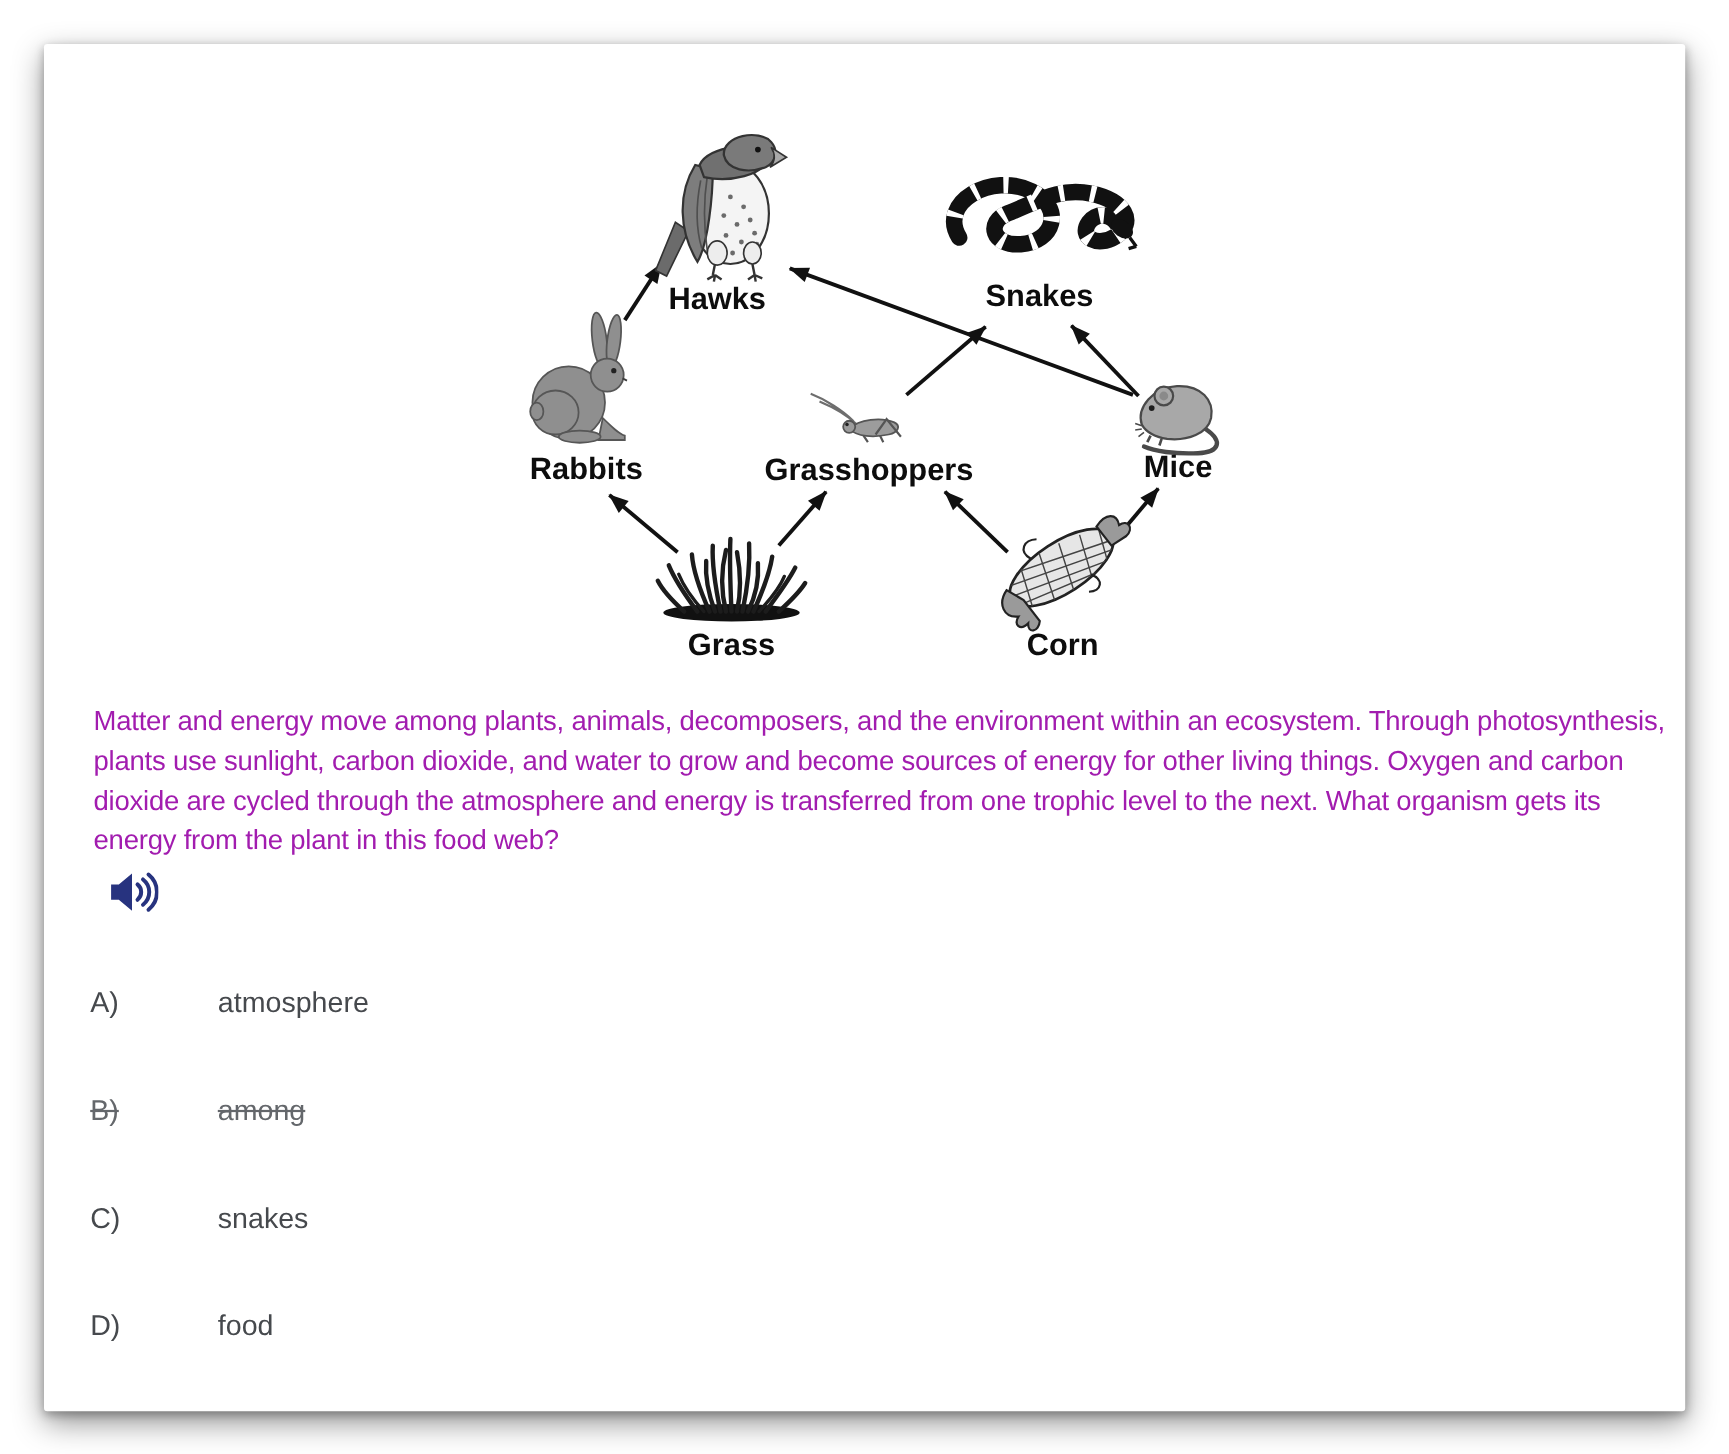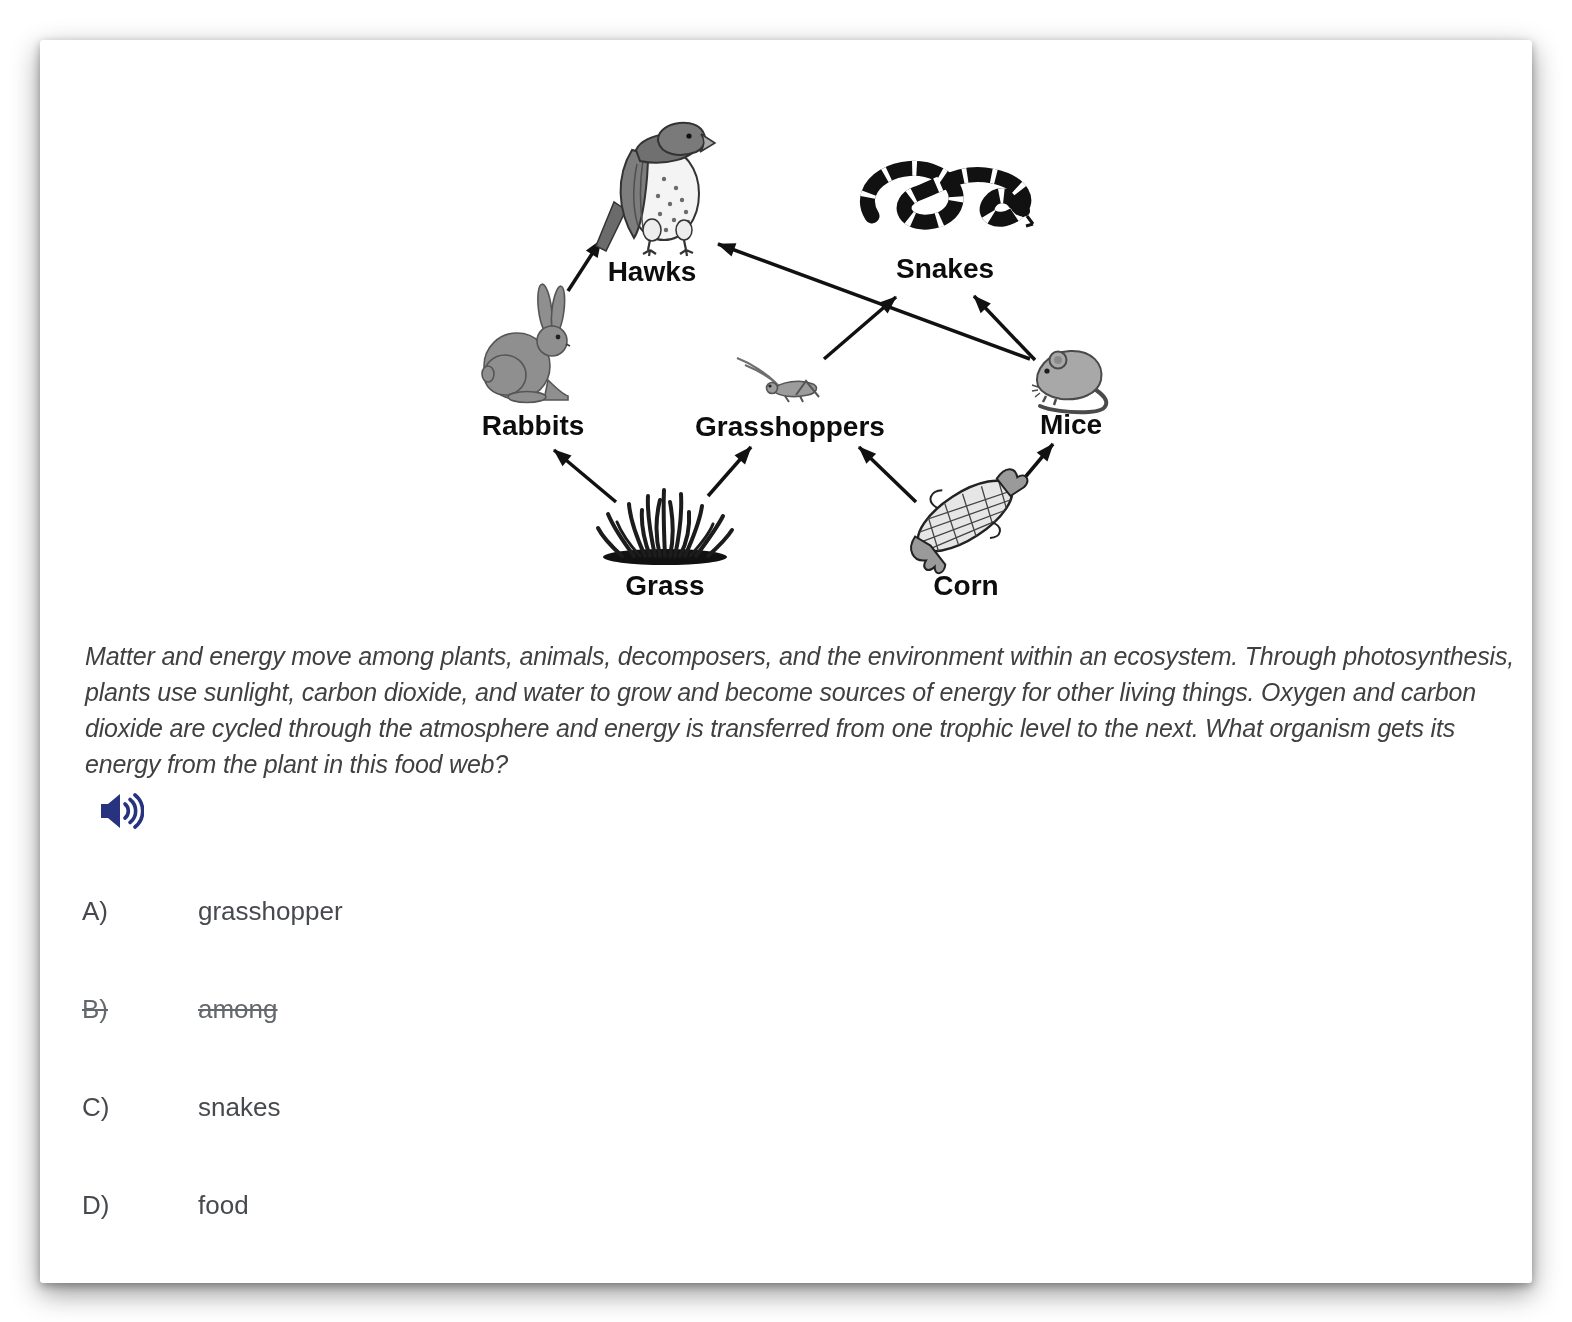--- a/index.html
+++ b/index.html
@@ -22,7 +22,7 @@
   .edge{stroke:#111;stroke-width:3.5px;}
   .question-text{
     position:absolute;left:45px;top:598px;width:1438px;
-    font-size:25px;line-height:36px;color:#404040;letter-spacing:-0.2px;font-style:italic;
+    font-size:25px;line-height:36px;color:#a21caf;letter-spacing:-0.2px;
   }
   .audio-btn{
     position:absolute;left:58px;top:750px;width:46px;height:42px;

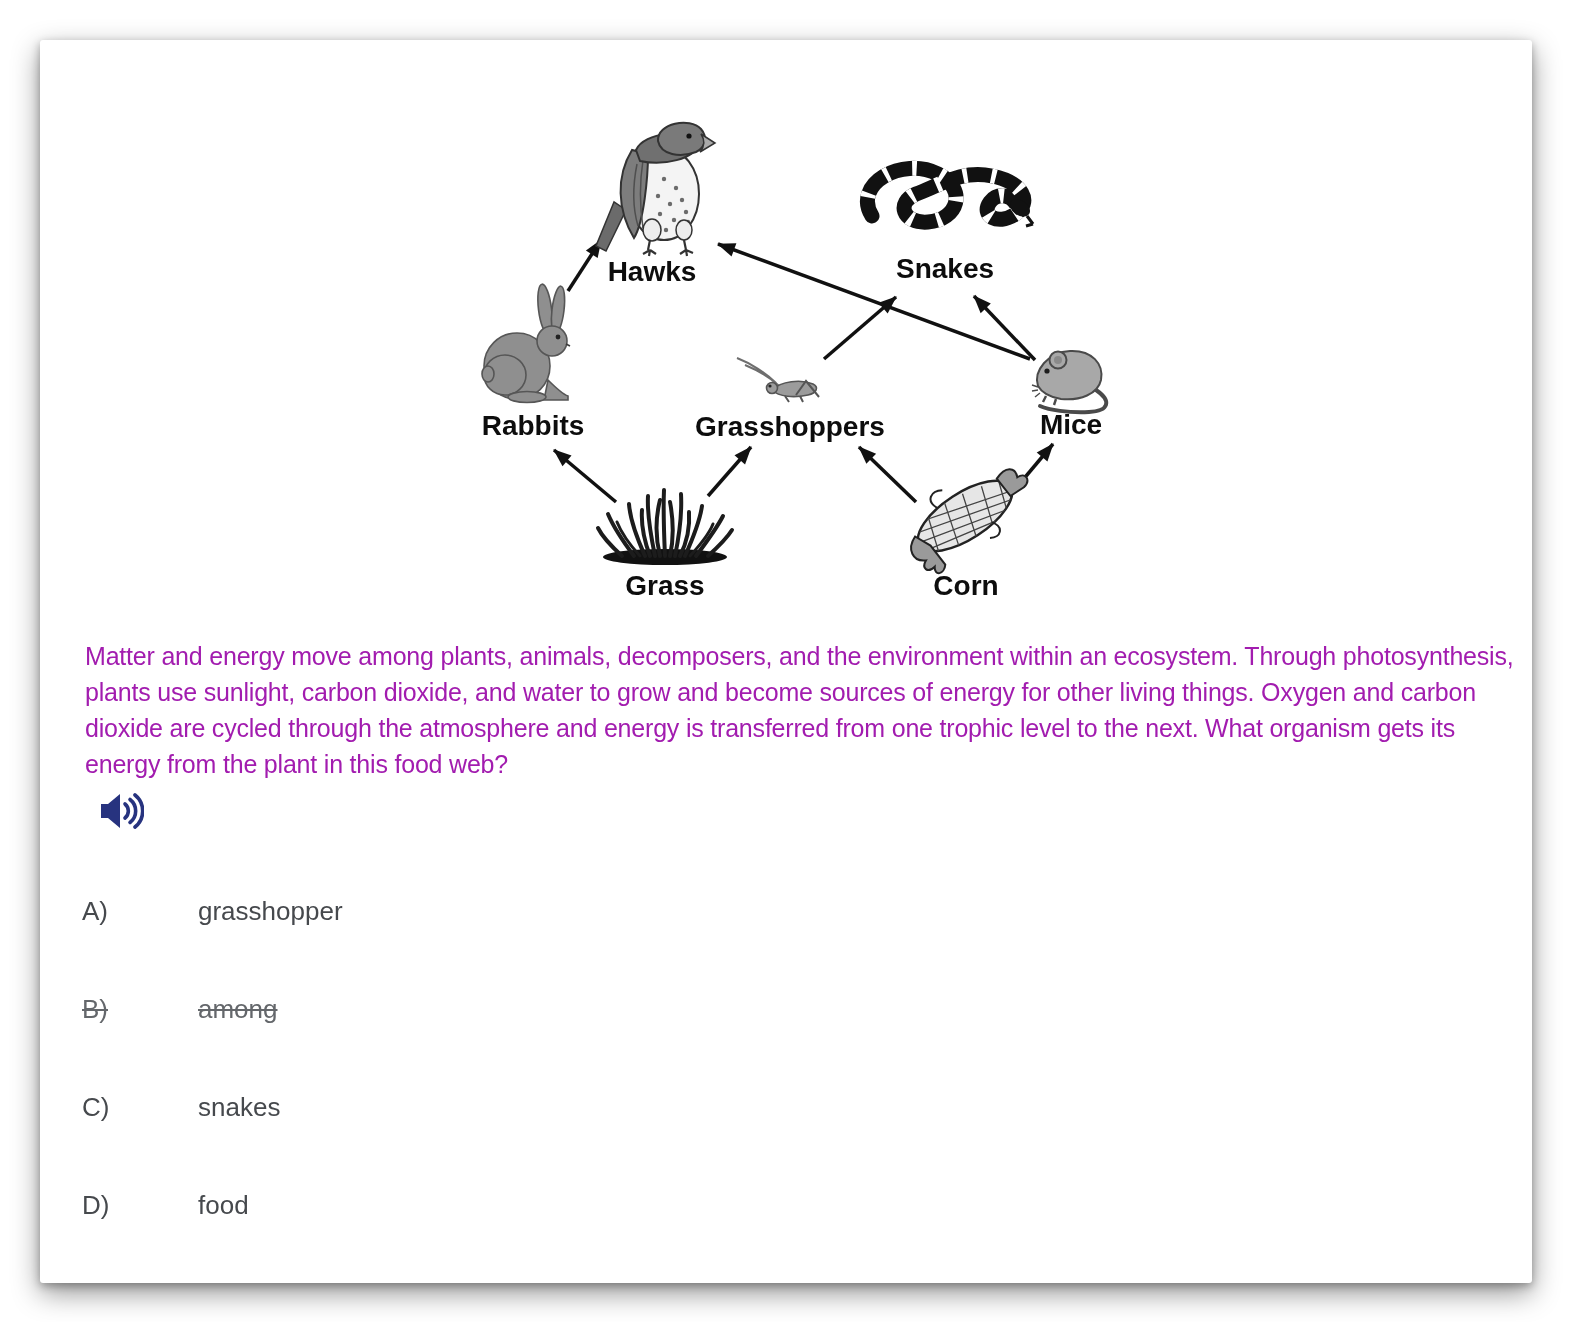--- a/index.html
+++ b/index.html
@@ -187,7 +187,7 @@
   <div class="choices">
     <div class="choice">
       <span class="letter">A)</span>
-      <span class="text">grasshopper</span>
+      <span class="text">atmosphere</span>
     </div>
     <div class="choice struck">
       <span class="letter">B)</span>

